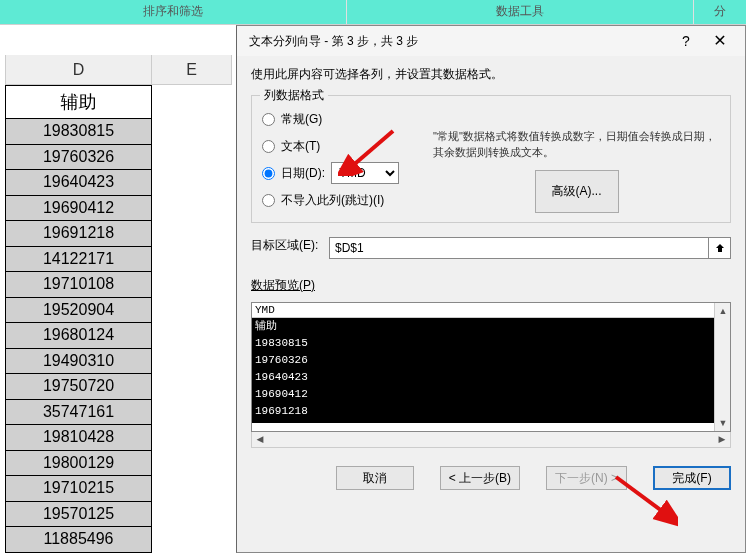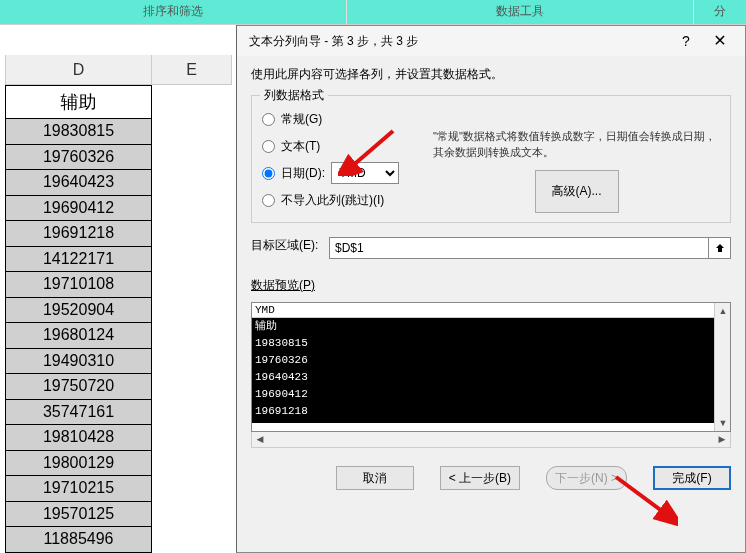--- a/index.html
+++ b/index.html
@@ -305,7 +305,6 @@
     .dlg-btn.disabled {
       color: #999;
       cursor: default;
-      border-radius: 11px;
     }
     .dlg-btn.primary {
       border: 2px solid #1a6fc4;

